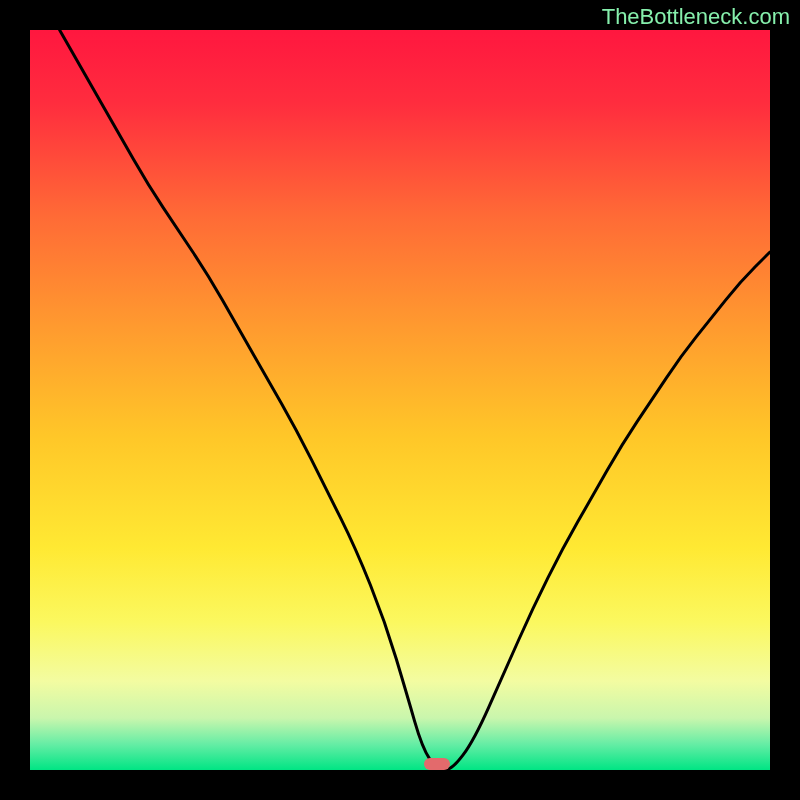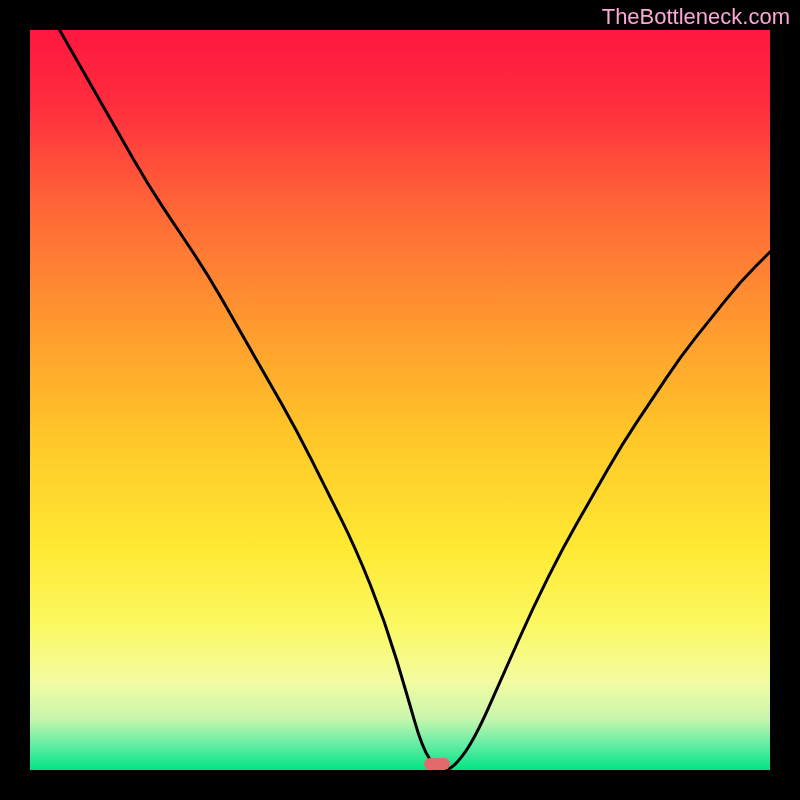--- a/index.html
+++ b/index.html
@@ -21,7 +21,7 @@
     position: absolute;
     top: 4px;
     right: 10px;
-    color: #f9a8d4;
+    color: #86efac;
     font-size: 22px;
     font-weight: 500;
     z-index: 10;

